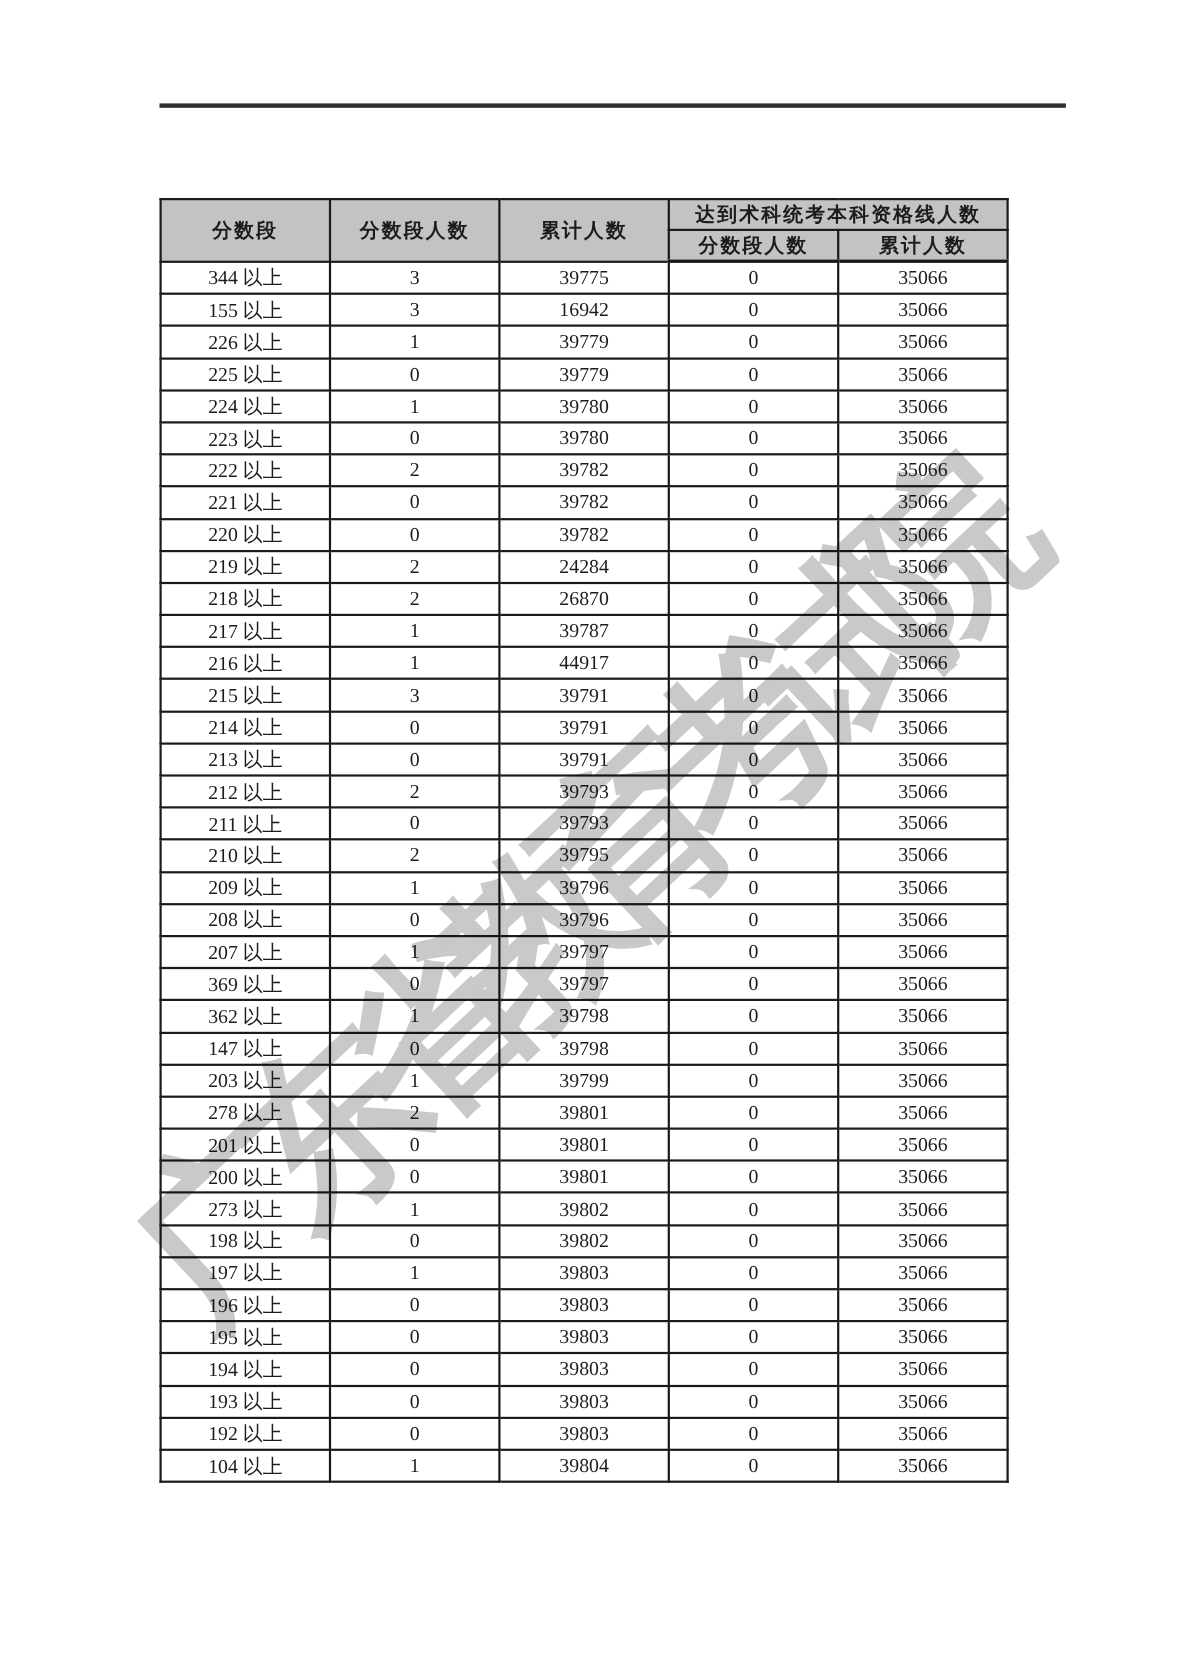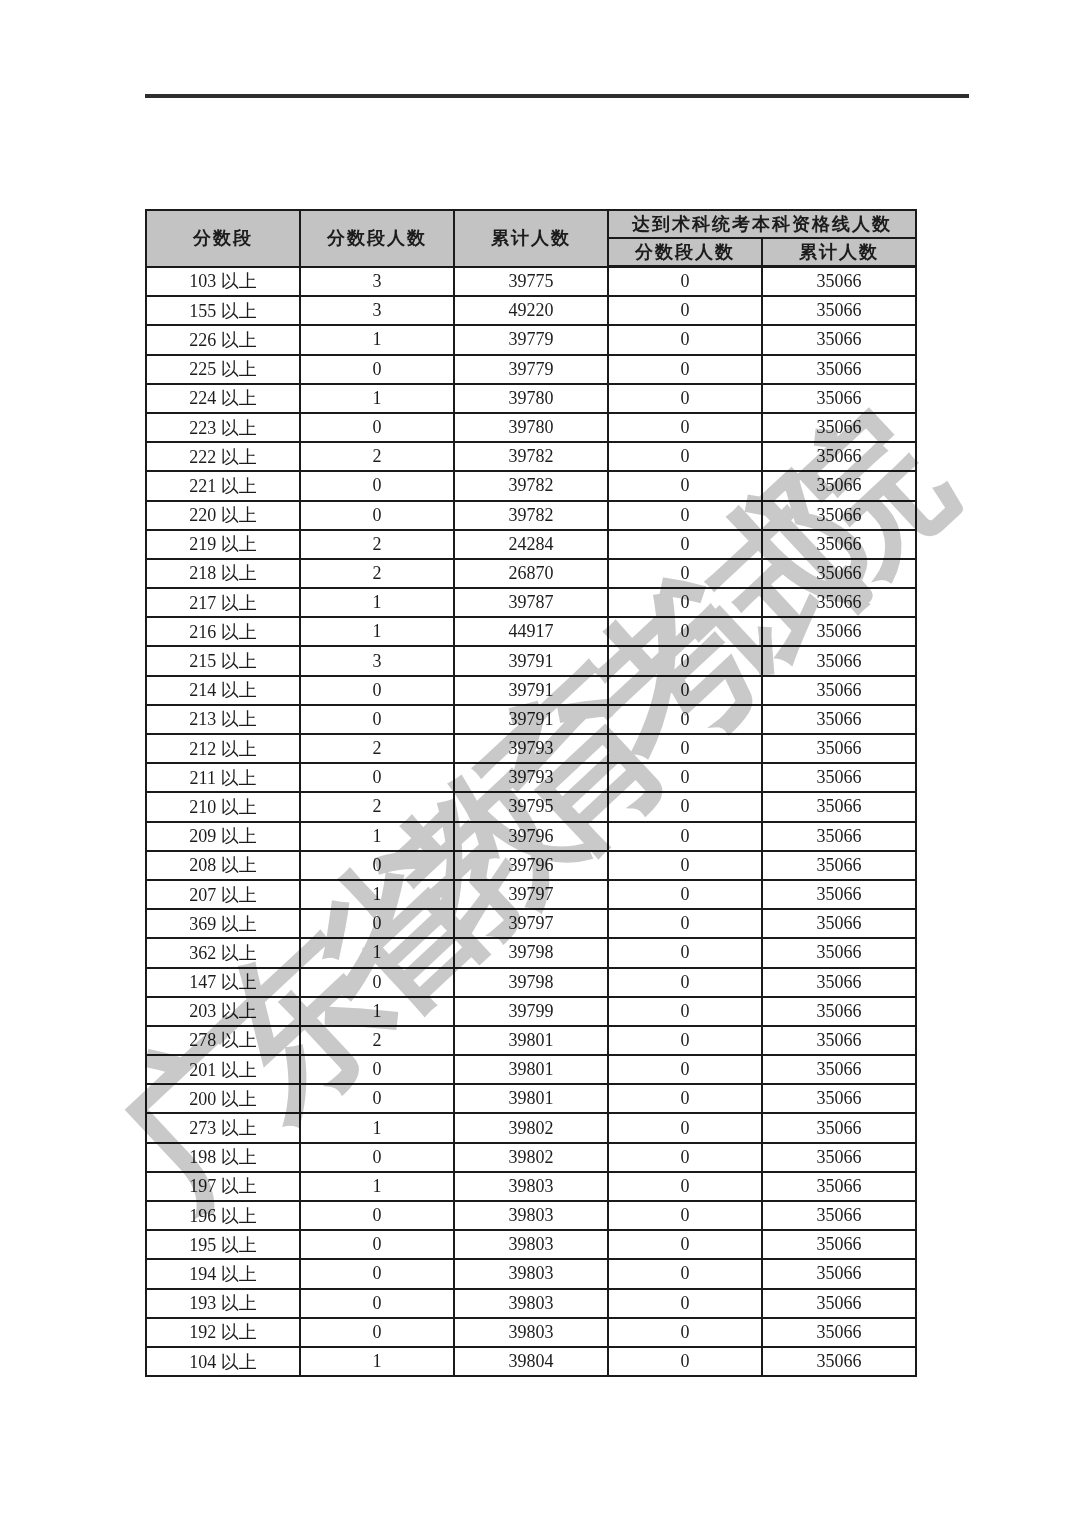--- a/index.html
+++ b/index.html
@@ -38,7 +38,7 @@
   }
   table.score-table {
     position: absolute;
-    left: 145px; top: 209px;
+    left: 145px; top: 180px;
     width: 770px;
     border-collapse: collapse;
     table-layout: fixed;

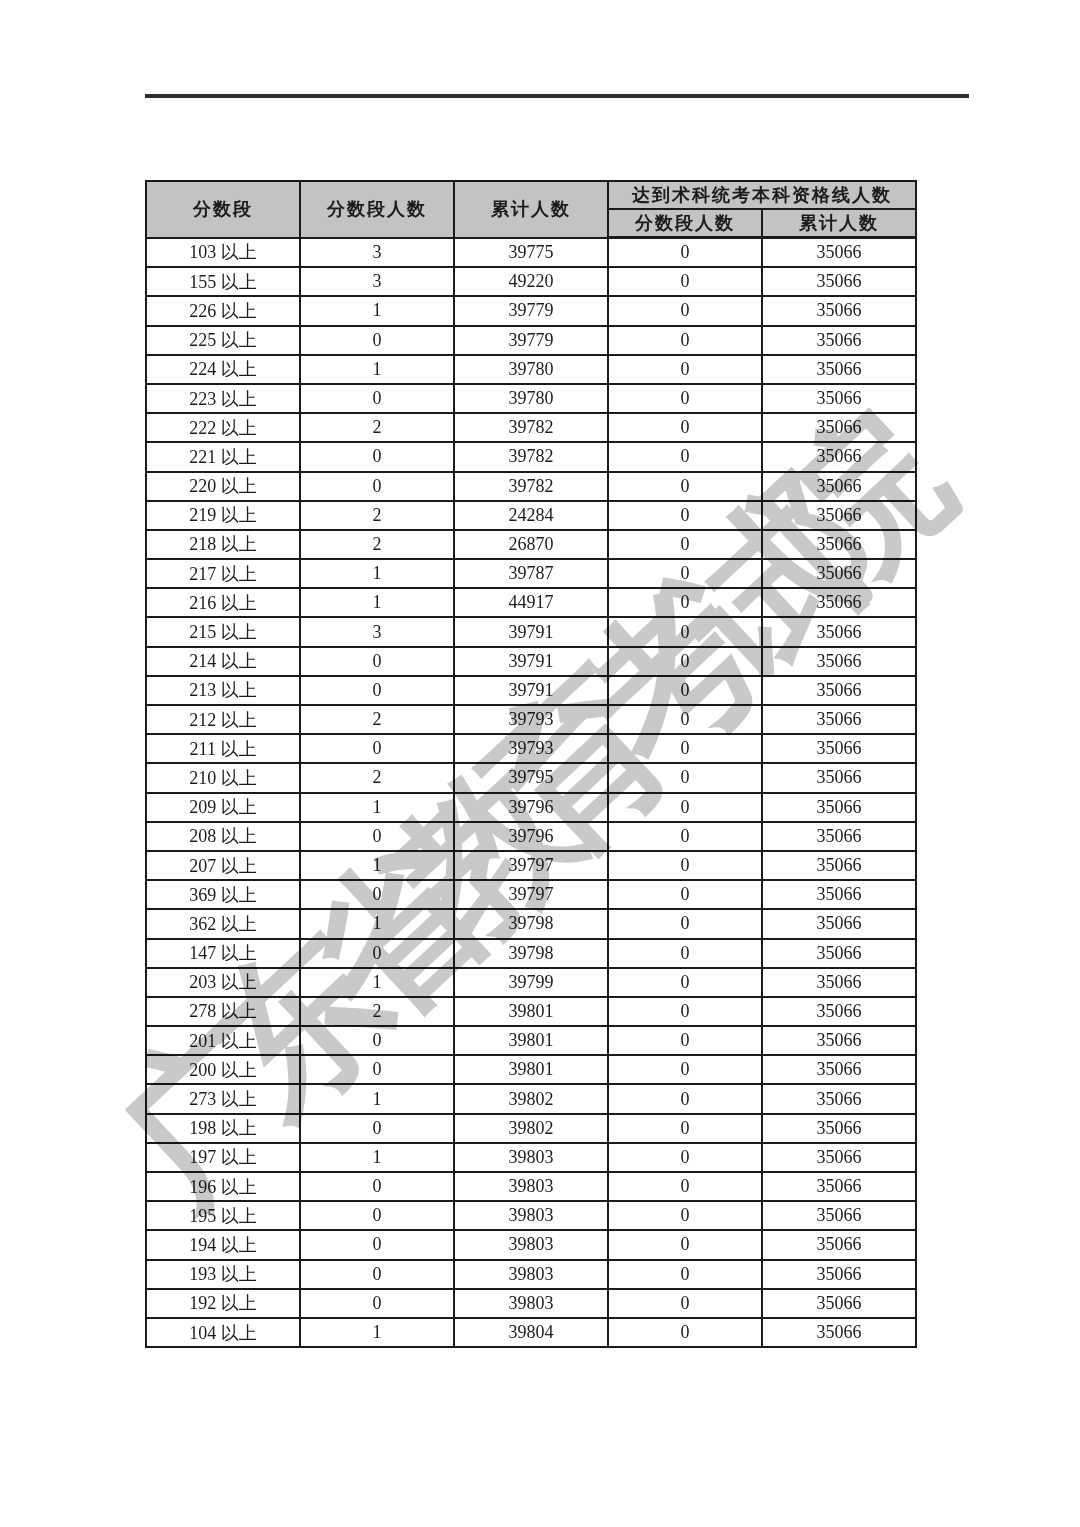--- a/index.html
+++ b/index.html
@@ -97,7 +97,7 @@
     </thead>
     <tbody id="table-body">
         <tr>
-          <td>103 以上</td>
+          <td>344 以上</td>
           <td>3</td>
           <td>39775</td>
           <td>0</td>

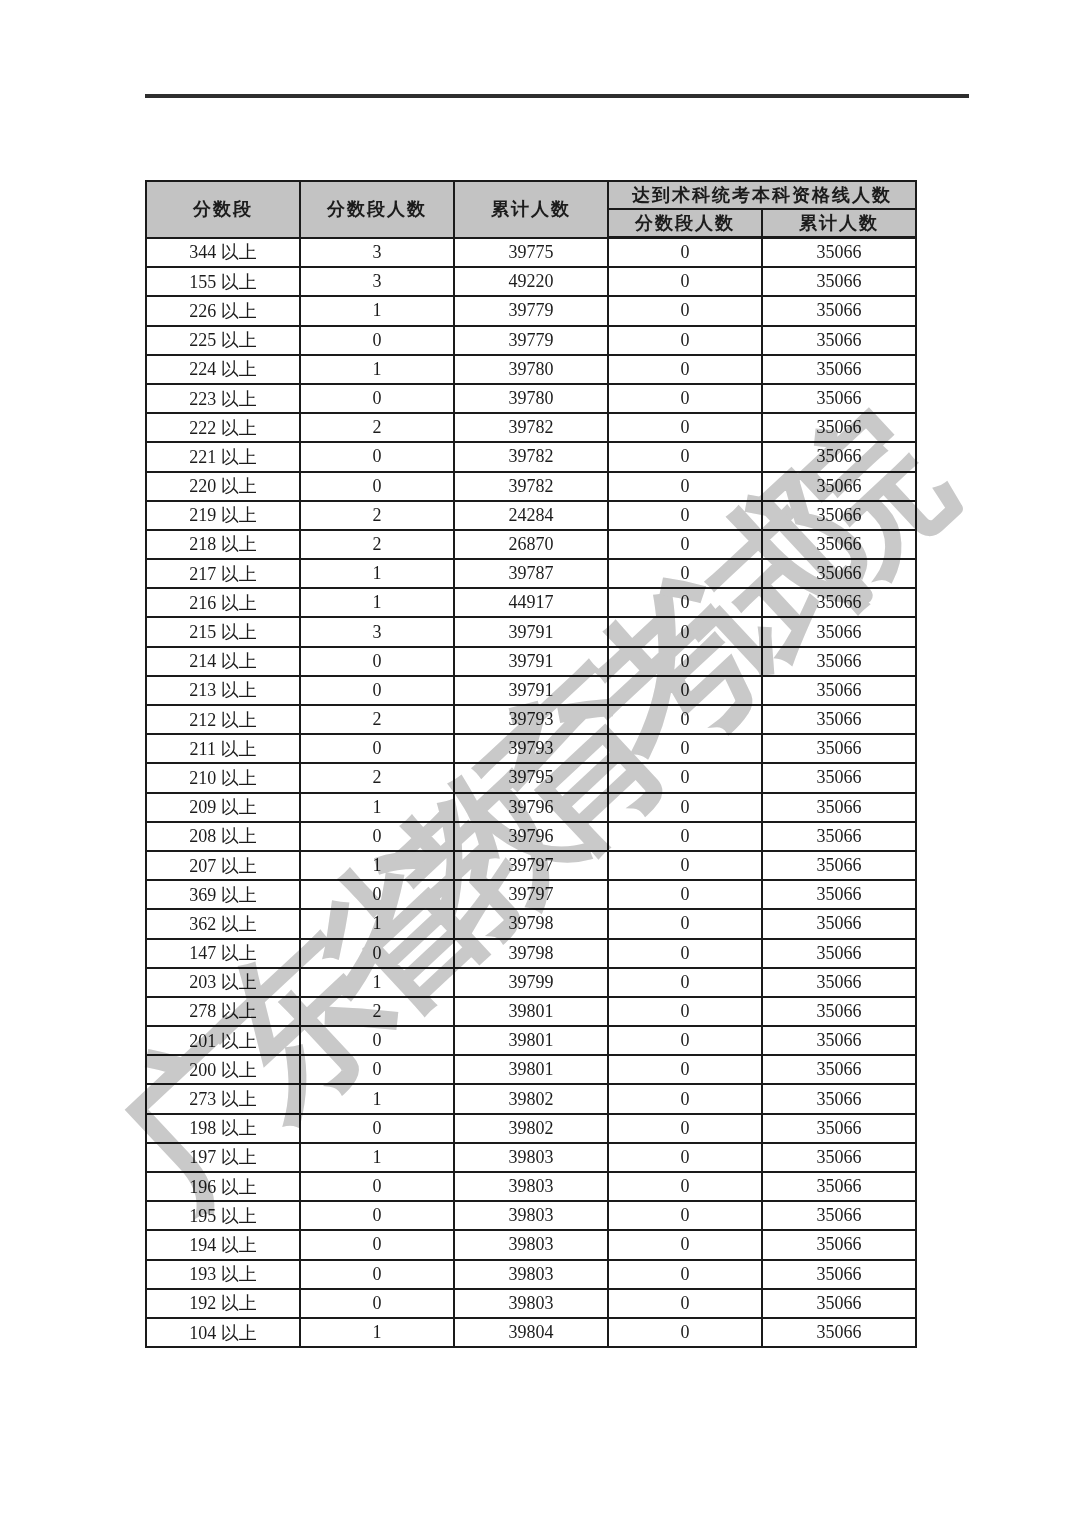--- a/index.html
+++ b/index.html
@@ -106,7 +106,7 @@
         <tr>
           <td>155 以上</td>
           <td>3</td>
-          <td>49220</td>
+          <td>16942</td>
           <td>0</td>
           <td>35066</td>
         </tr>

